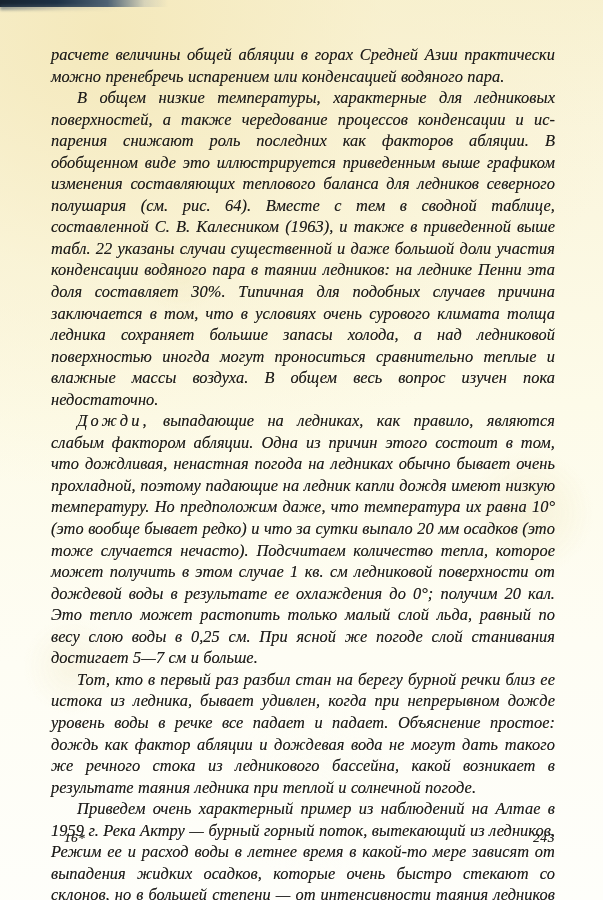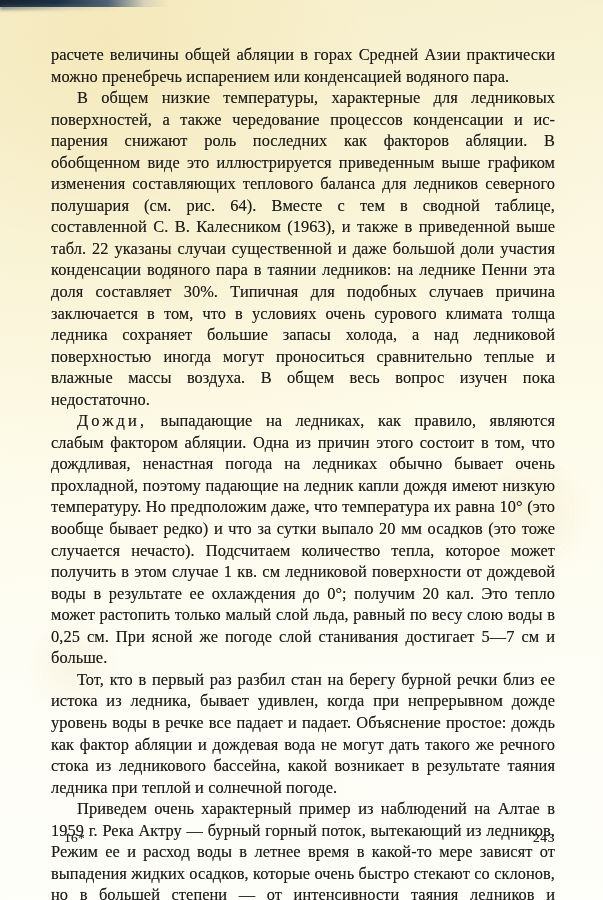--- a/index.html
+++ b/index.html
@@ -19,6 +19,7 @@
       linear-gradient(178deg, #f7f0cf 0%, #faf5dc 16%, #fdfbe9 46%, #fefdf4 72%, #fefefa 100%);
     font-family: "Liberation Serif", "DejaVu Serif", serif;
     color: #1d1c1a;
+    font-style: italic;
   }
   
   #grain {

